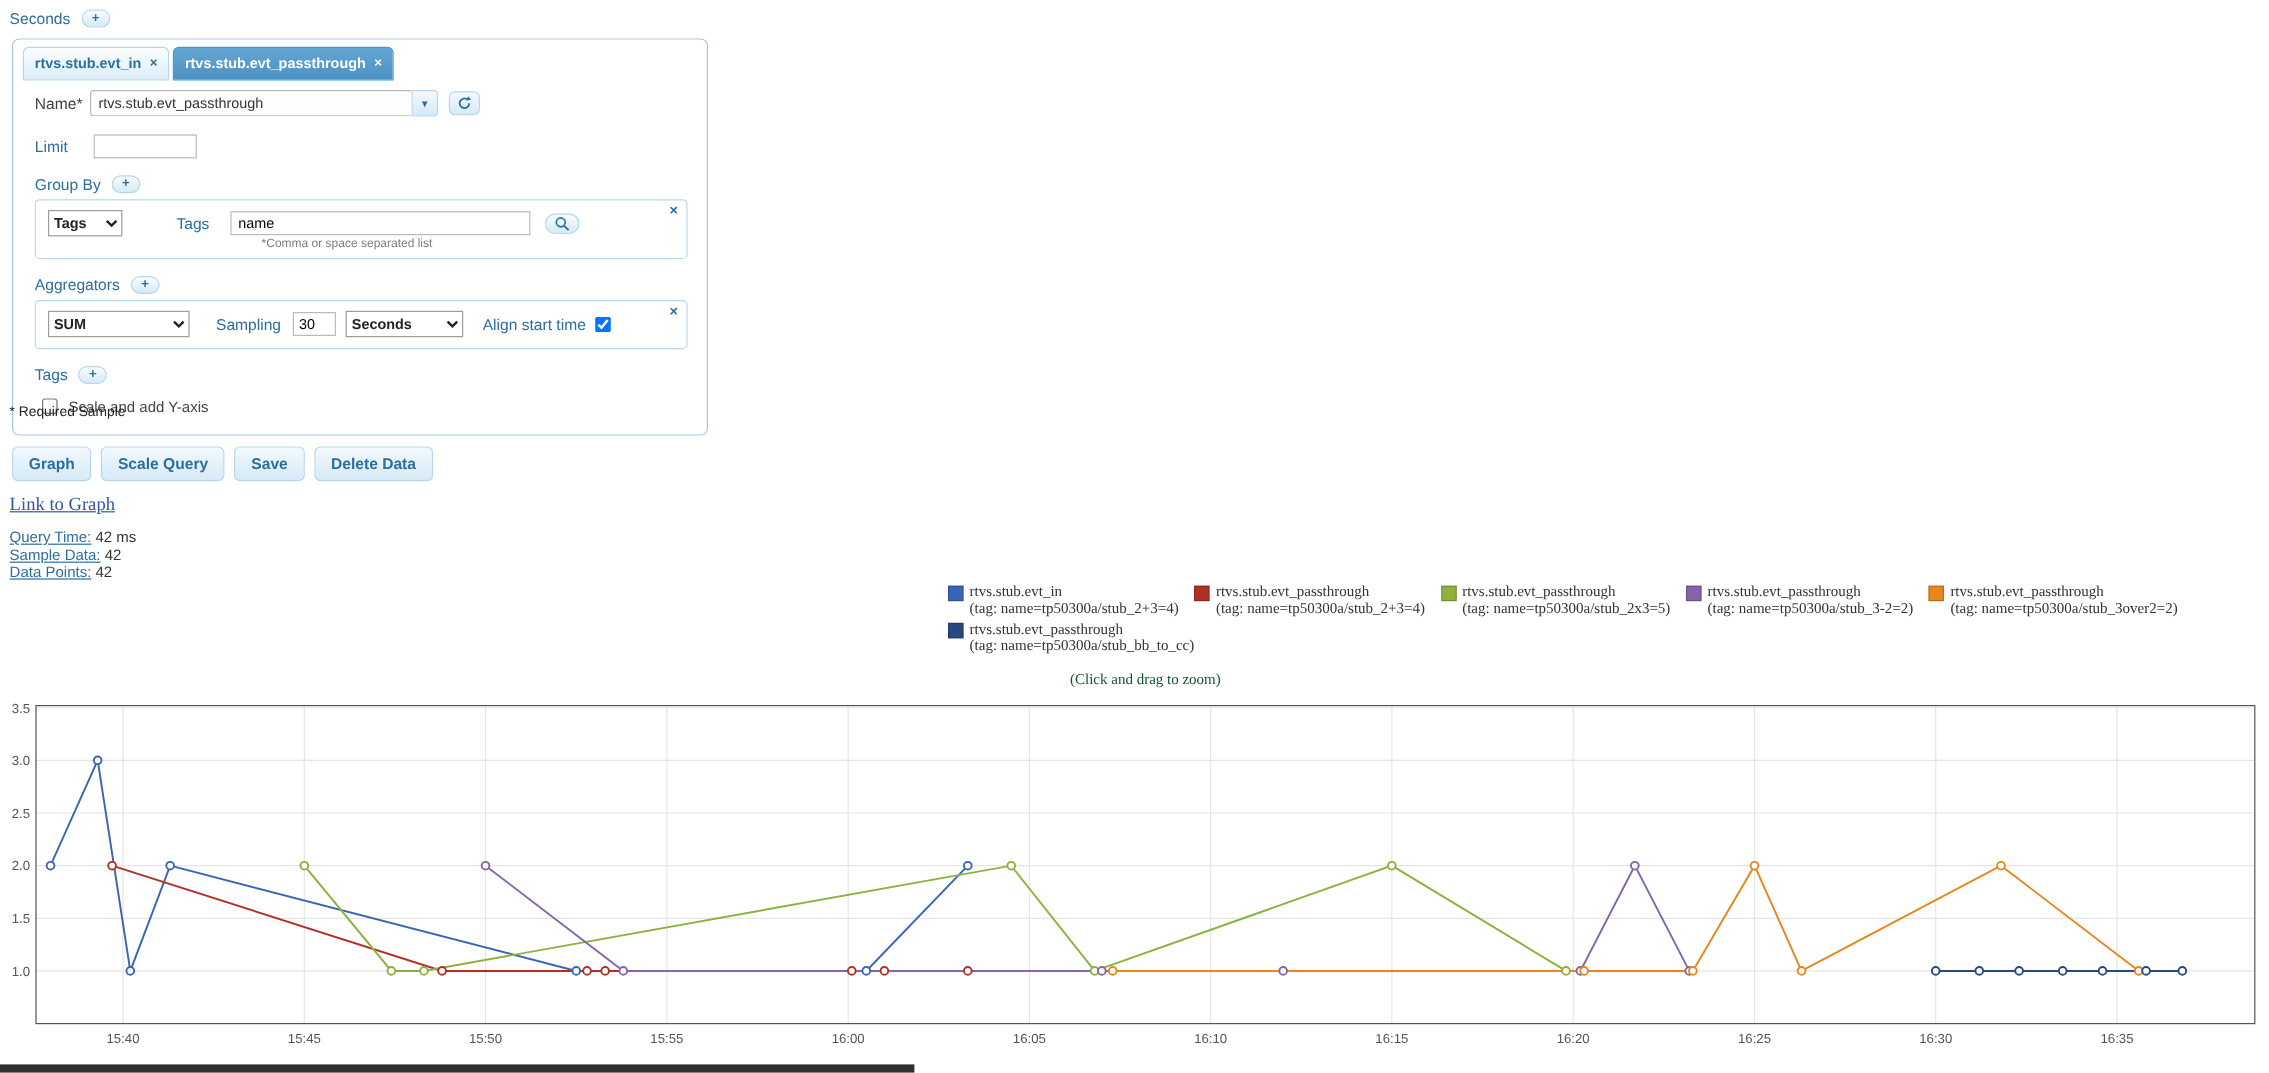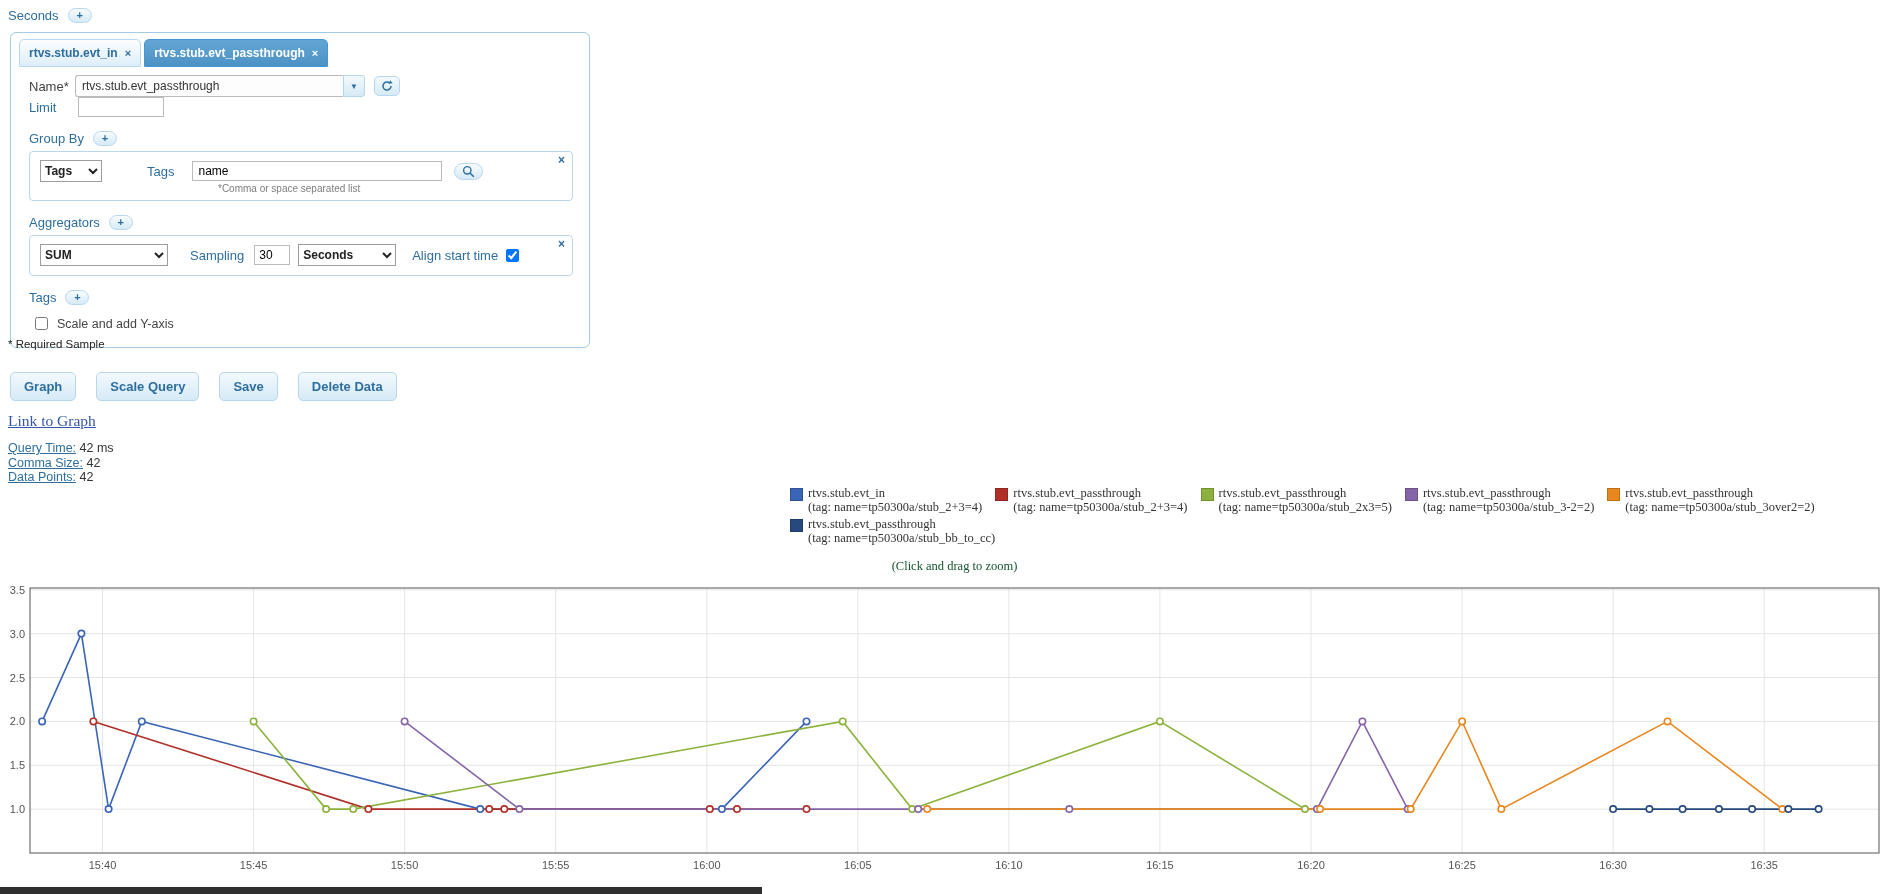--- a/index.html
+++ b/index.html
@@ -60,7 +60,7 @@
     background:linear-gradient(#f3fafd,#d5eaf6);
     display:flex; align-items:center; justify-content:center; cursor:pointer;
   }
-  .limit-row { gap:22px; }
+  .limit-row { margin-top:15px; gap:22px; }
   .limit-row input {
     width:86px; height:20px; border:1px solid #bbbbbb; padding:2px 5px; font-size:12px;
     font-family:"Liberation Sans",sans-serif;

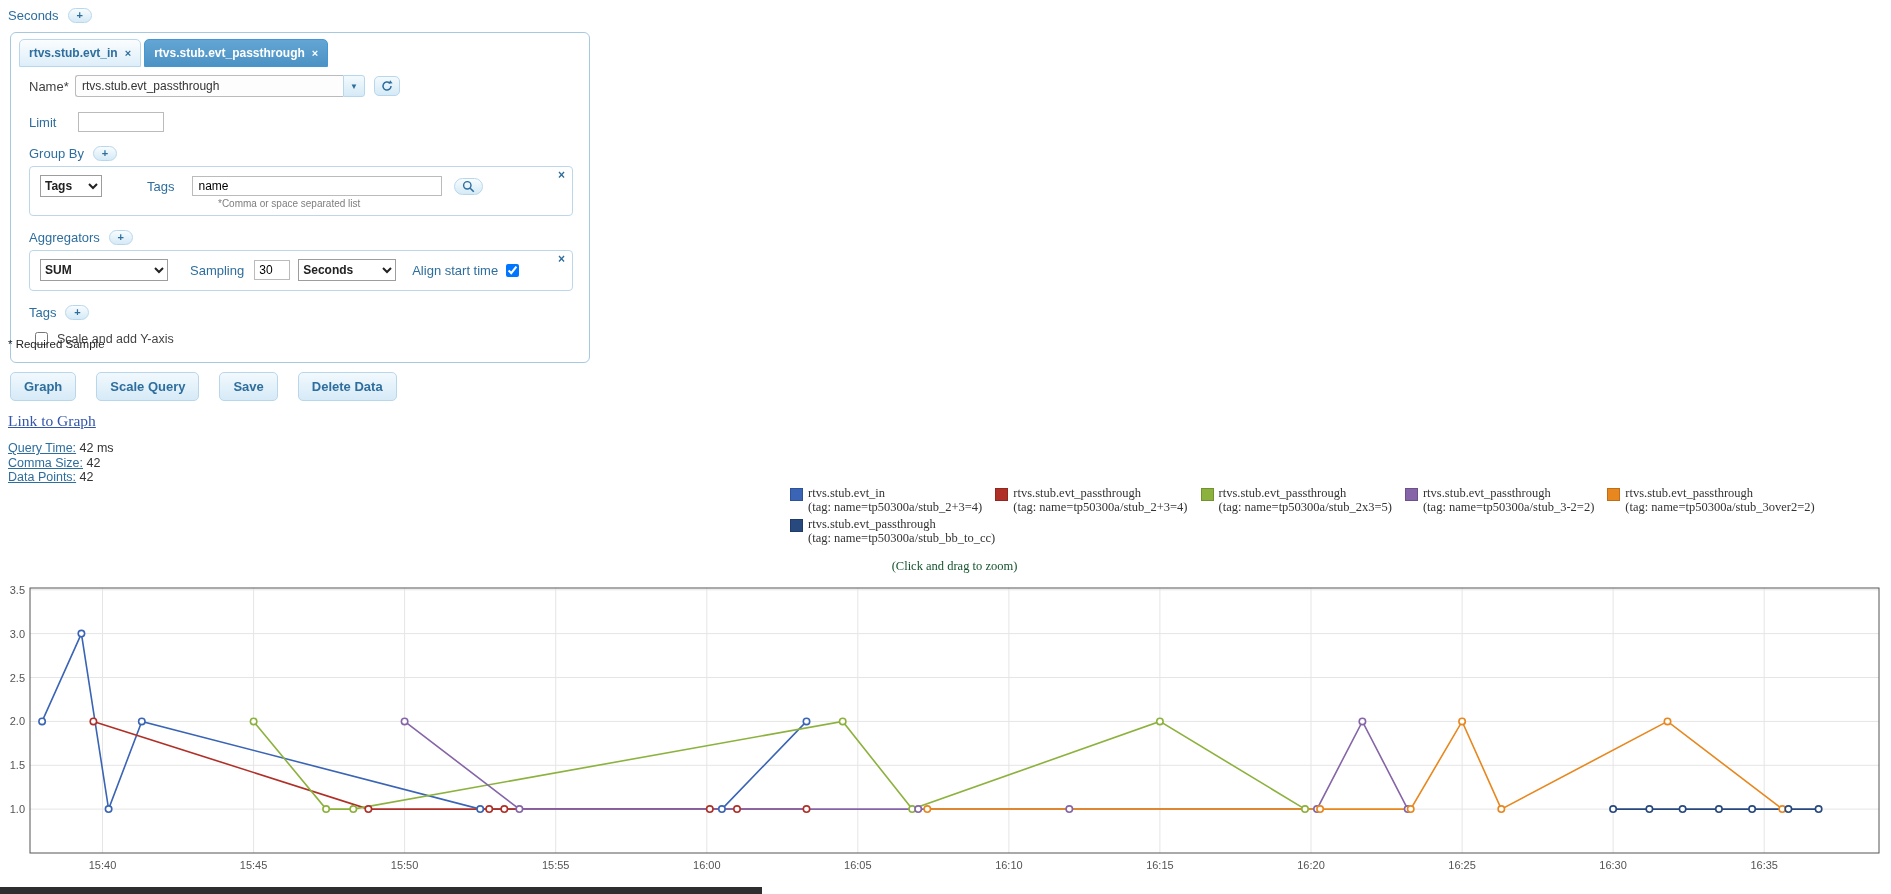--- a/index.html
+++ b/index.html
@@ -88,7 +88,7 @@
     display:flex; align-items:center; justify-content:center; cursor:pointer; padding:0;
   }
   .hint { margin:1px 0 2px 178px; font-size:10px; color:#7d7d7d; }
-  .agg-select { width:128px; }
+  .agg-select { width:118px; }
   .agg-sampling-label { margin-left:22px; color:#2e6e9e; }
   .agg-sampling-input { margin-left:10px; width:36px; height:20px; border:1px solid #bbbbbb; padding:2px 4px; font-size:12px; font-family:"Liberation Sans",sans-serif; }
   .unit-select { margin-left:8px; width:98px; }

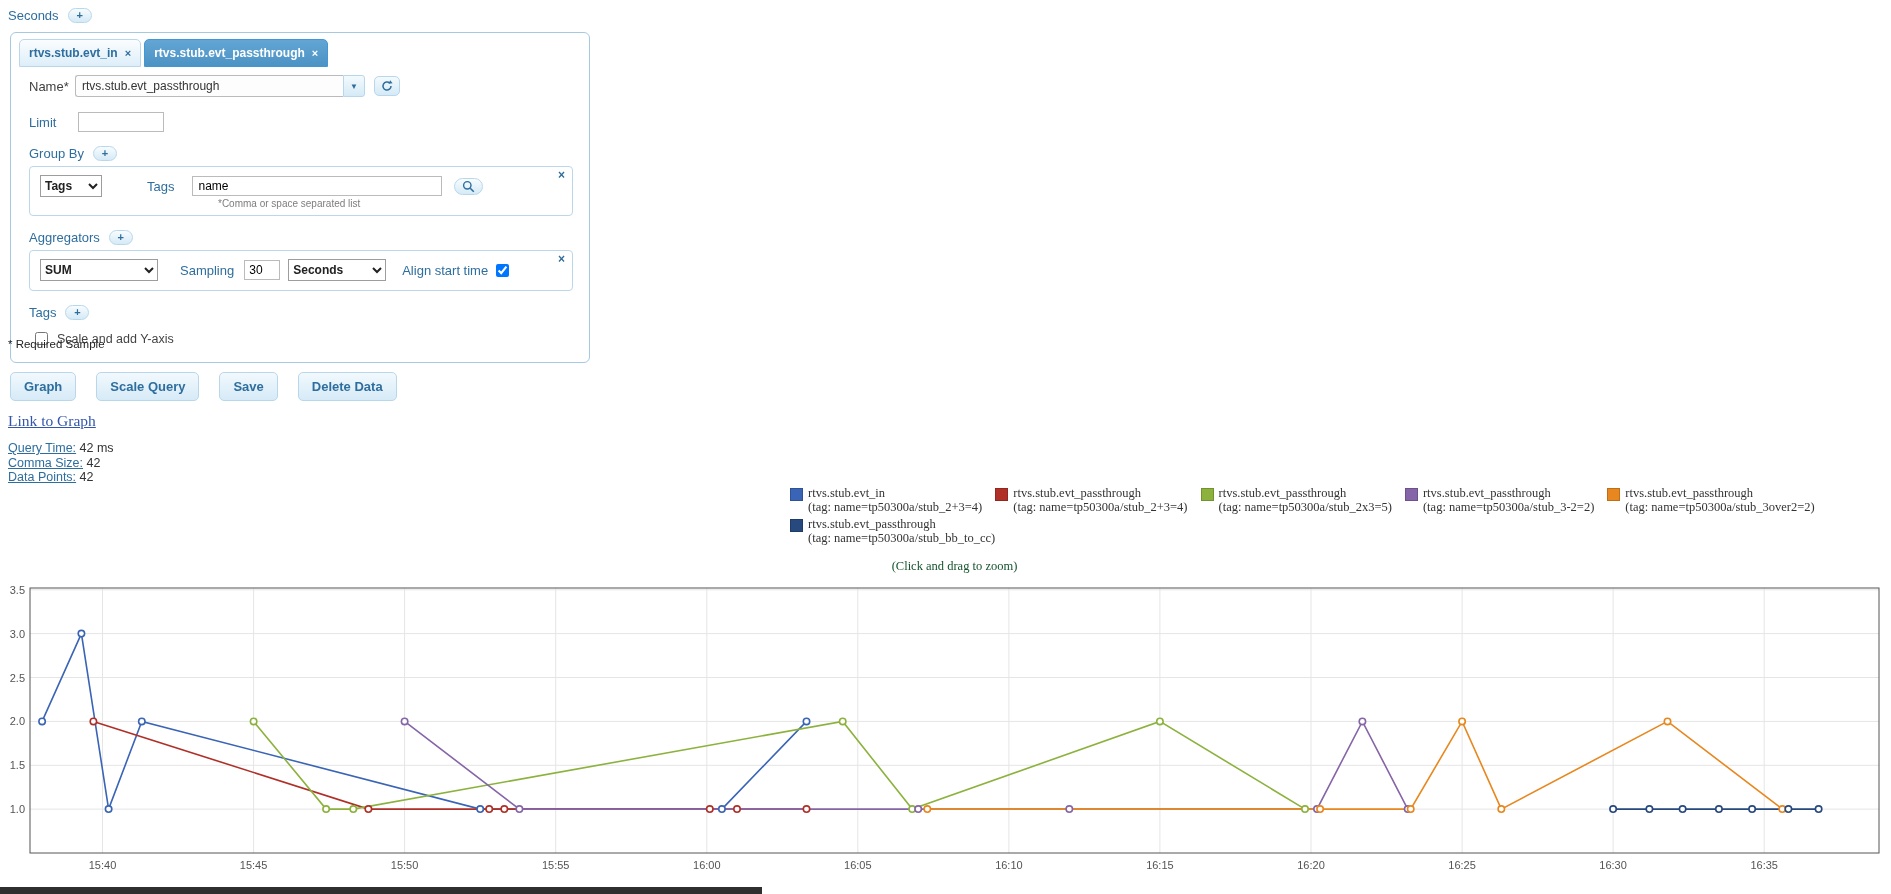--- a/index.html
+++ b/index.html
@@ -100,7 +100,7 @@
   .required-note { position:absolute; left:8px; top:338px; font-size:11.5px; color:#222; }
 
   
-  .action-row { position:absolute; left:10px; top:372px; display:flex; gap:20px; }
+  .action-row { position:absolute; left:10px; top:372px; display:flex; gap:8px; }
   .action-btn {
     padding:6px 13px; border:1px solid #b9d7ec; border-radius:5px;
     background:linear-gradient(#f2f9fd,#d6eaf7);

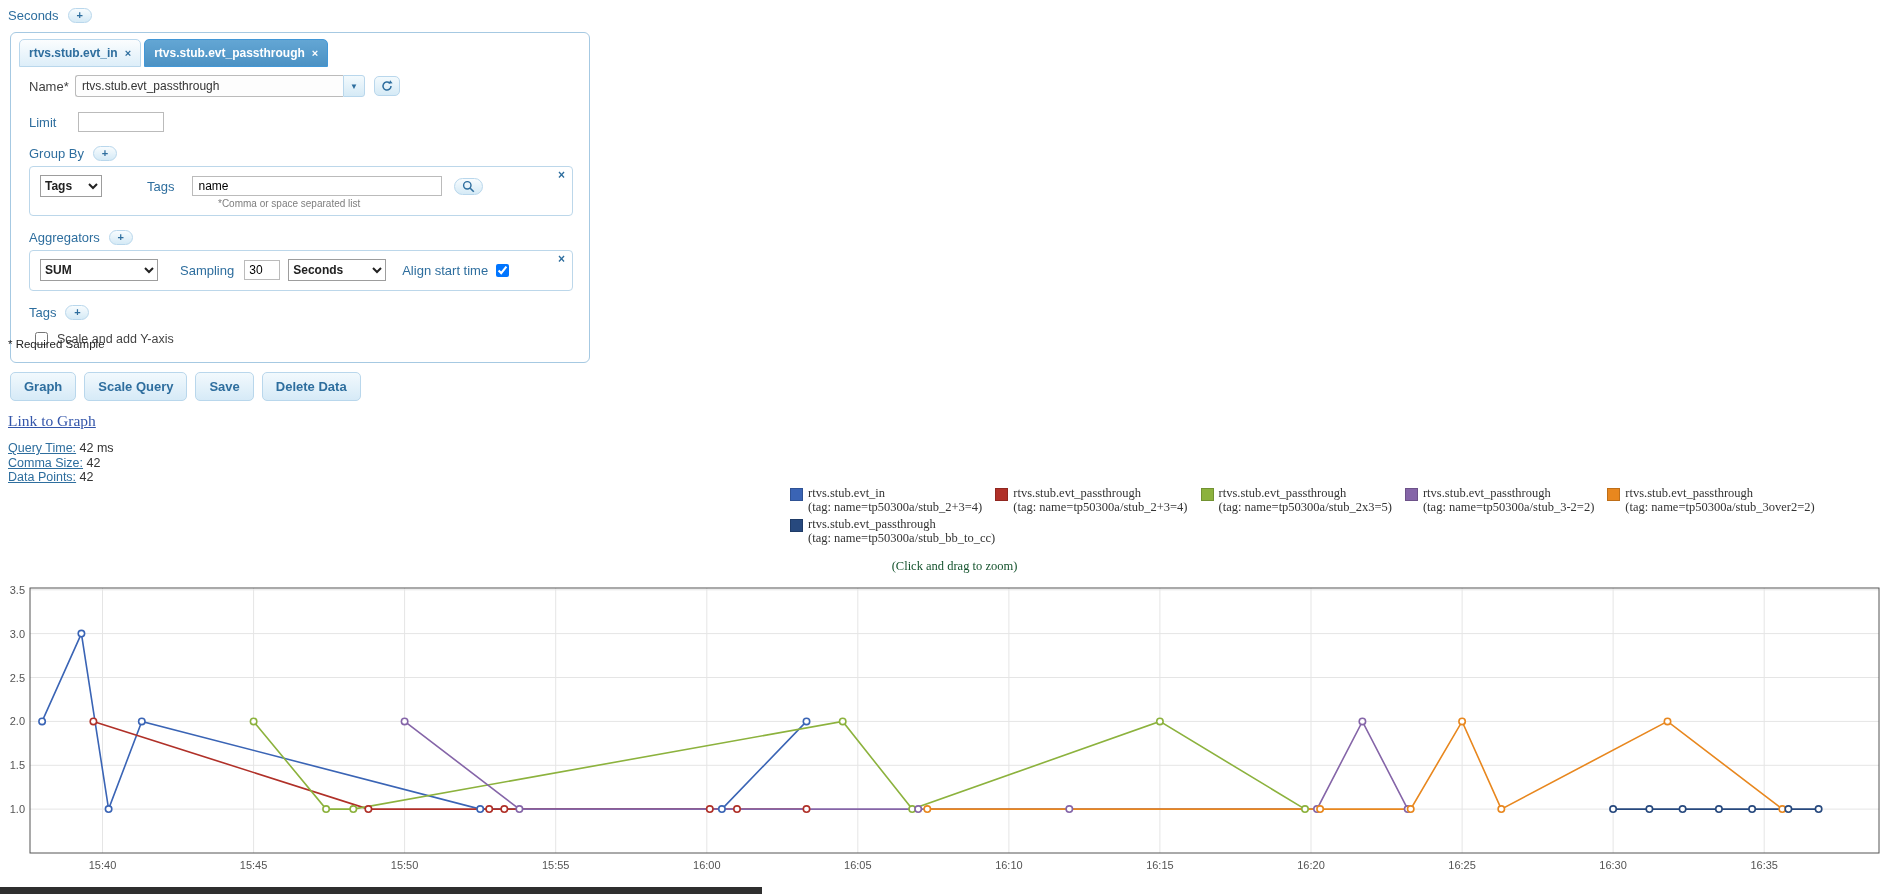--- a/index.html
+++ b/index.html
@@ -260,7 +260,7 @@
     <span>42 ms</span>
   </div>
   <div>
-    <span class="blue">Comma Size:</span>
+    <span class="blue">Sample Data:</span>
     <span>42</span>
   </div>
   <div>

